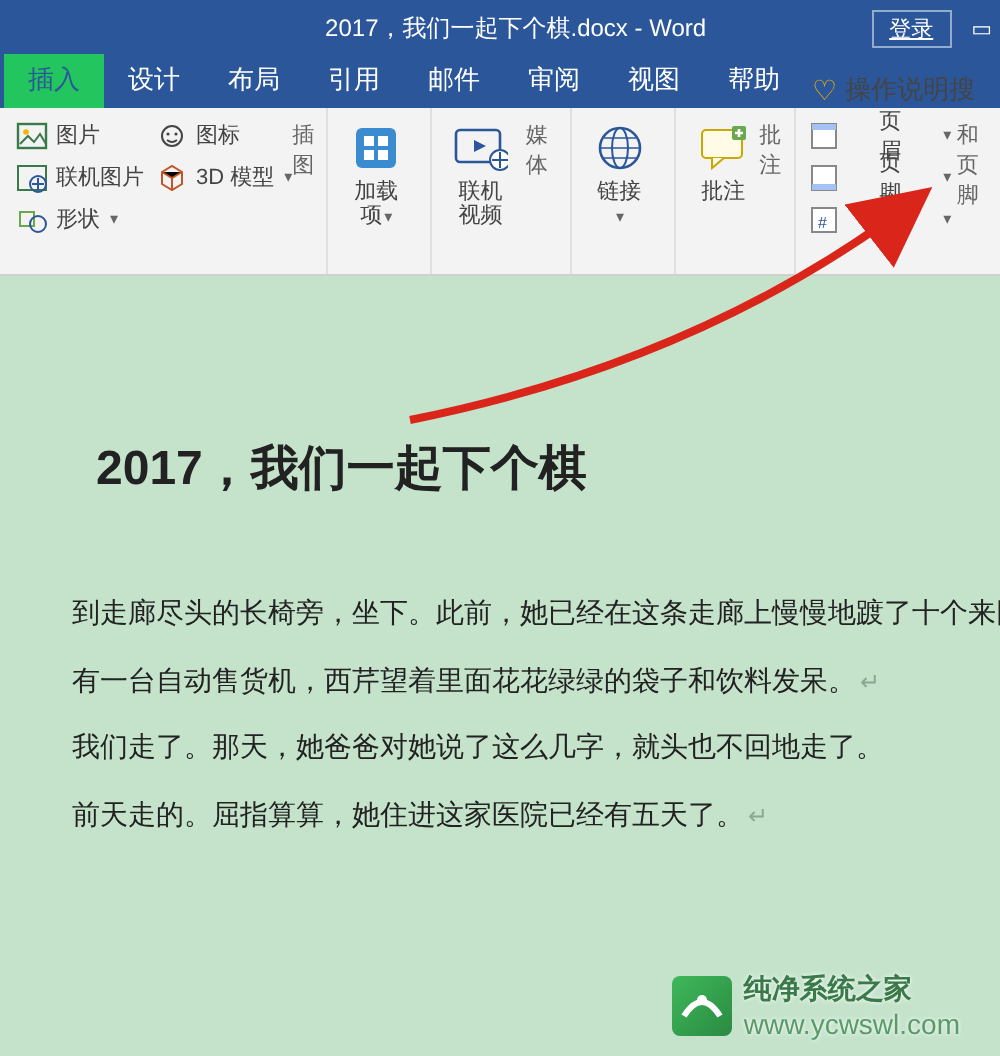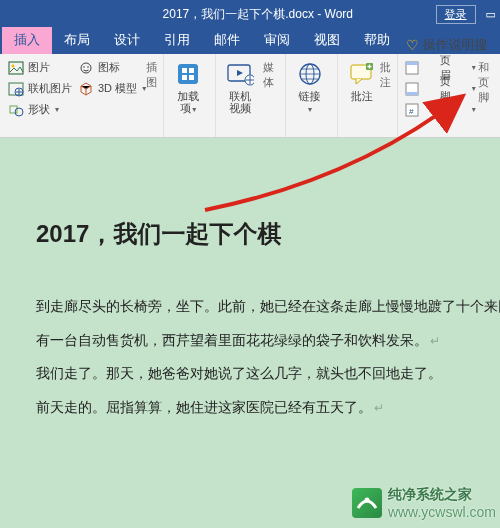--- a/index.html
+++ b/index.html
@@ -42,7 +42,7 @@
     cursor:default;
   }
   .tab.active {
-    background:#f9a8d4;
+    background:#22c55e;
     color:#2b579a;
     font-weight:500;
   }

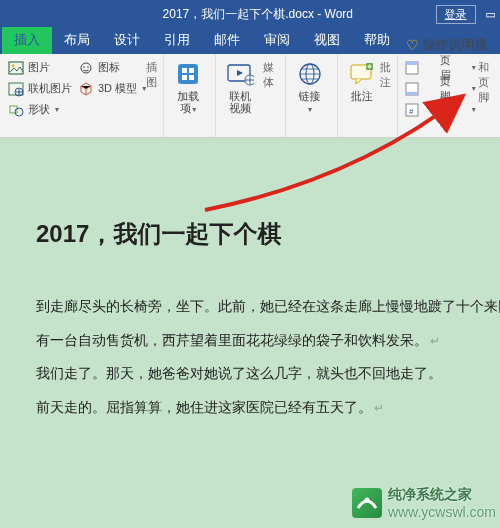--- a/index.html
+++ b/index.html
@@ -143,8 +143,8 @@
 
 <div class="tabbar">
   <div class="tab active">插入</div>
+  <div class="tab tab-inactive">设计</div>
   <div class="tab tab-inactive">布局</div>
-  <div class="tab tab-inactive">设计</div>
   <div class="tab tab-inactive">引用</div>
   <div class="tab tab-inactive">邮件</div>
   <div class="tab tab-inactive">审阅</div>

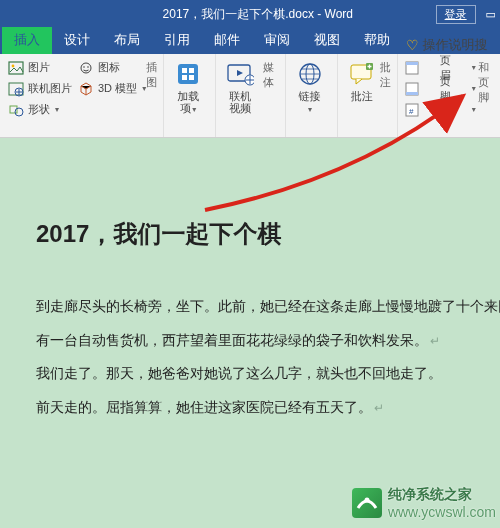--- a/index.html
+++ b/index.html
@@ -96,6 +96,7 @@
     margin-bottom:40px;
     position:relative;
     display:inline-block;
+    margin-left:12px;
   }
   .para {
     font-size:14px;

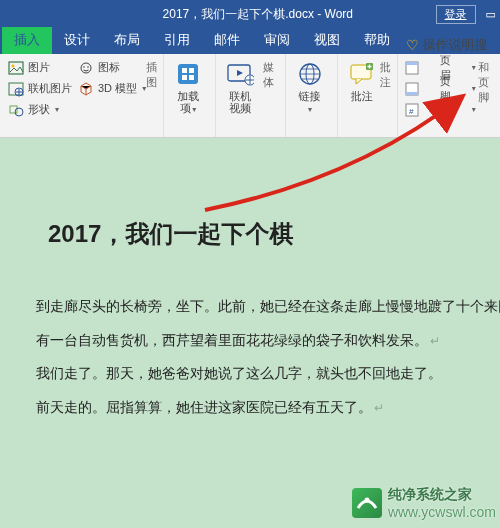--- a/index.html
+++ b/index.html
@@ -114,7 +114,7 @@
   }
   .watermark {
     position:absolute;
-    right:4px; bottom:8px;
+    right:20px; bottom:8px;
     display:flex; align-items:center; gap:6px;
     font-size:14px; color:#3a7a4a; 
     text-shadow:0 0 2px #fff;

